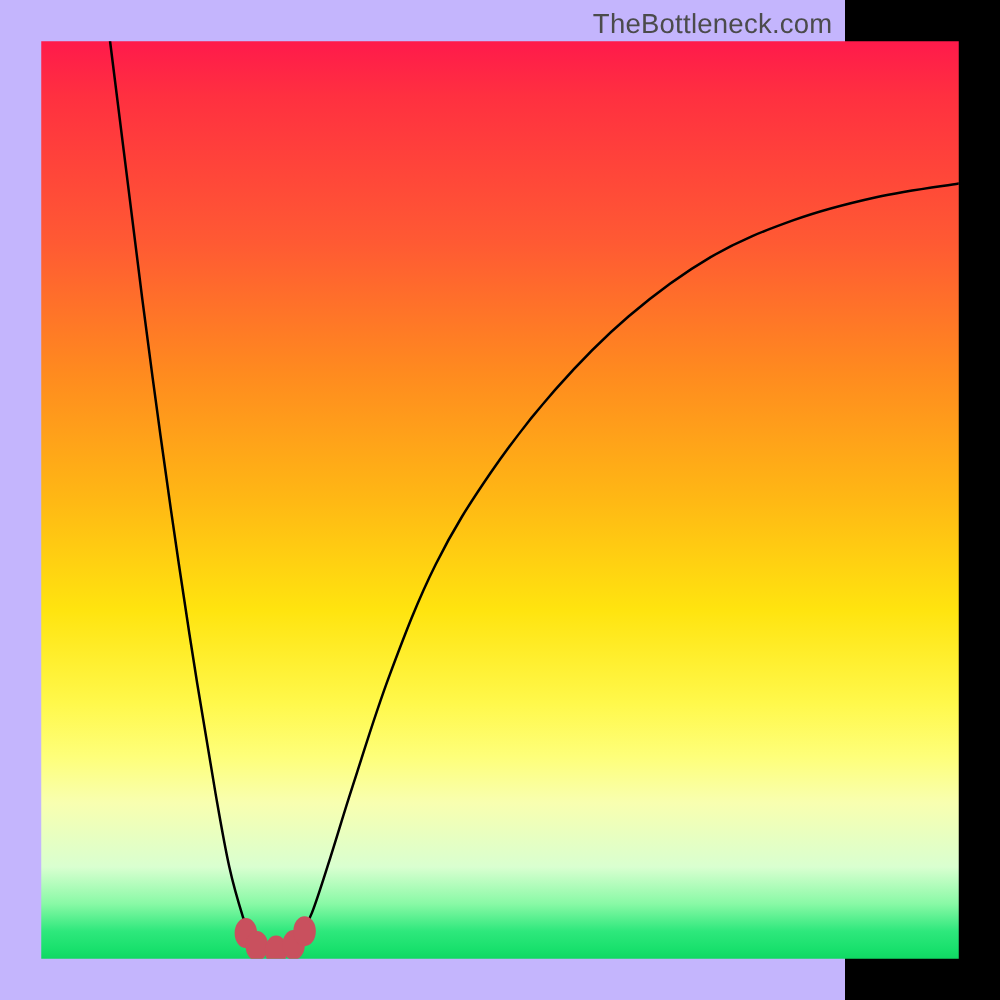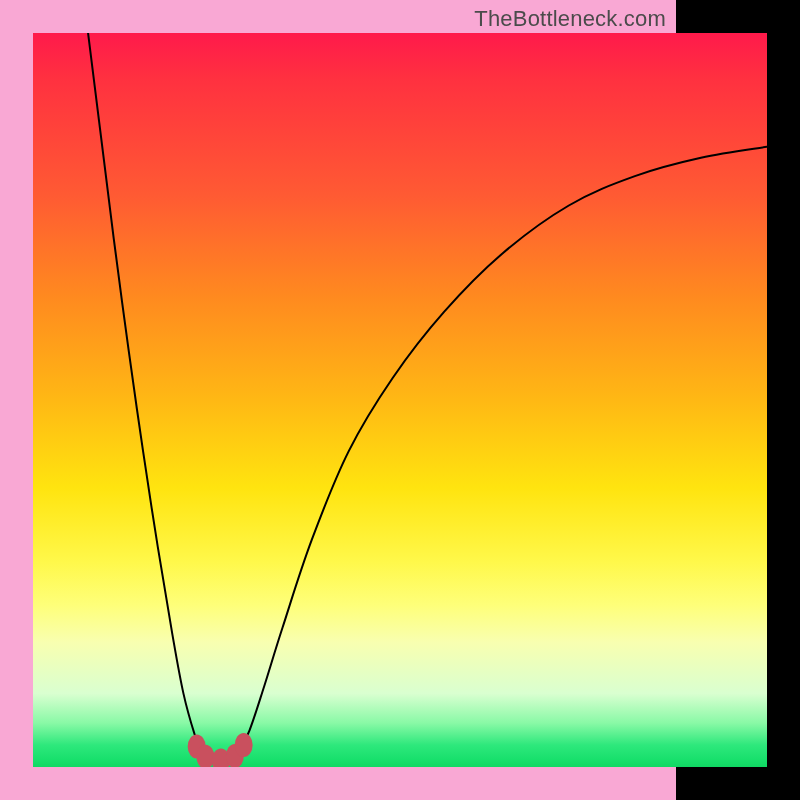--- a/index.html
+++ b/index.html
@@ -17,7 +17,7 @@
     left: 0;
     width: 676px;
     height: 800px;
-    background: #f9a8d4;
+    background: #c4b5fd;
   }
   .watermark {
     position: absolute;

